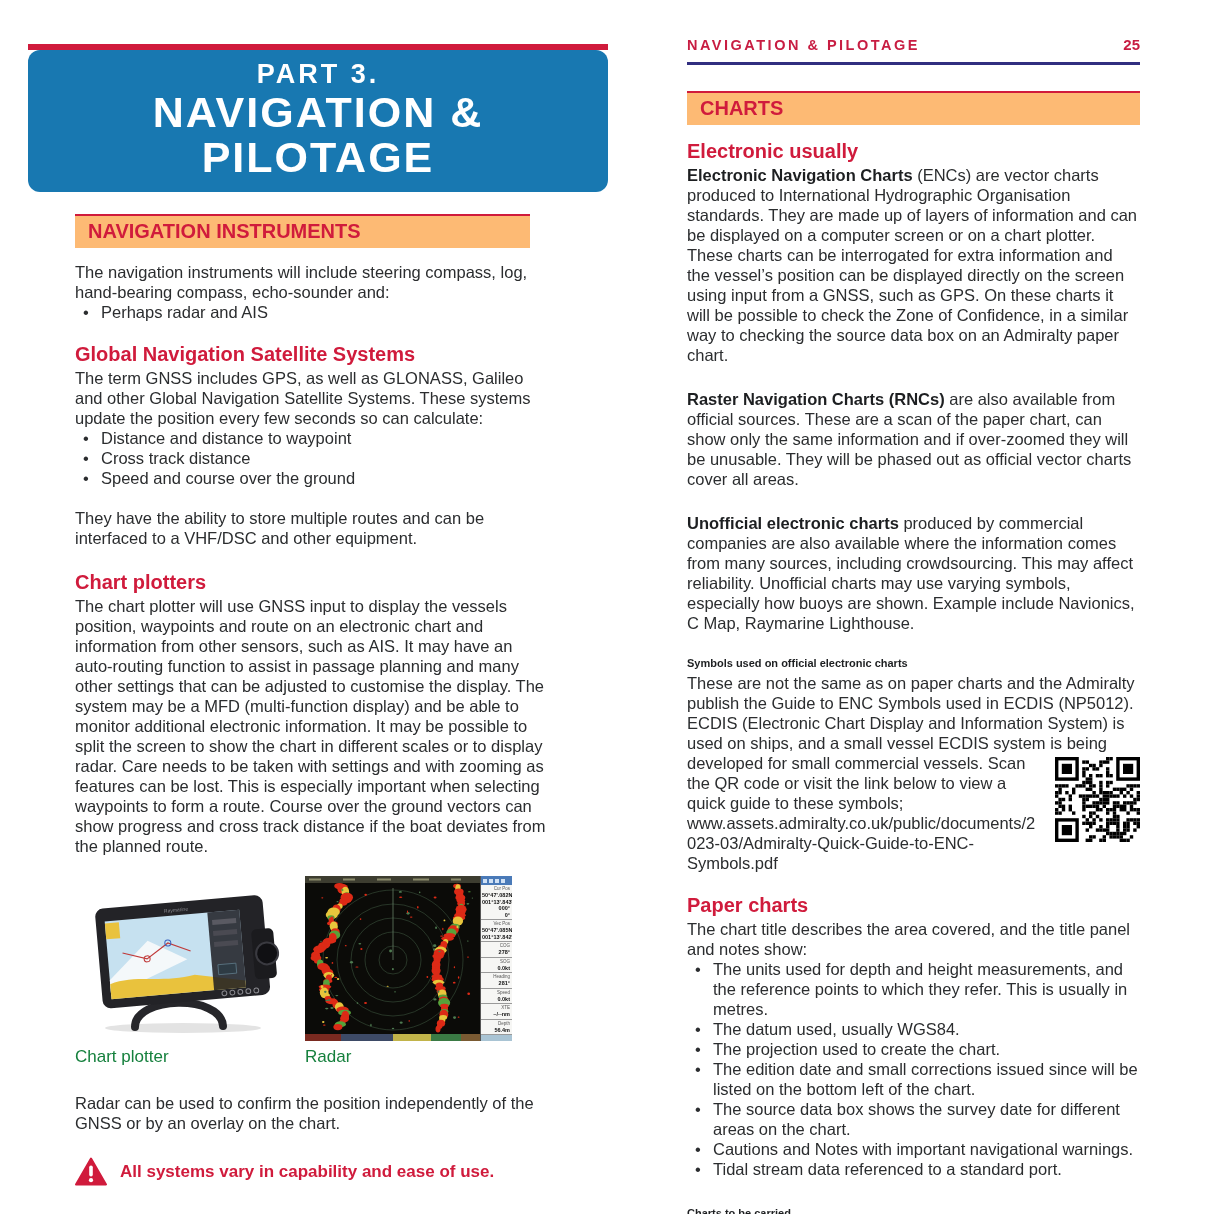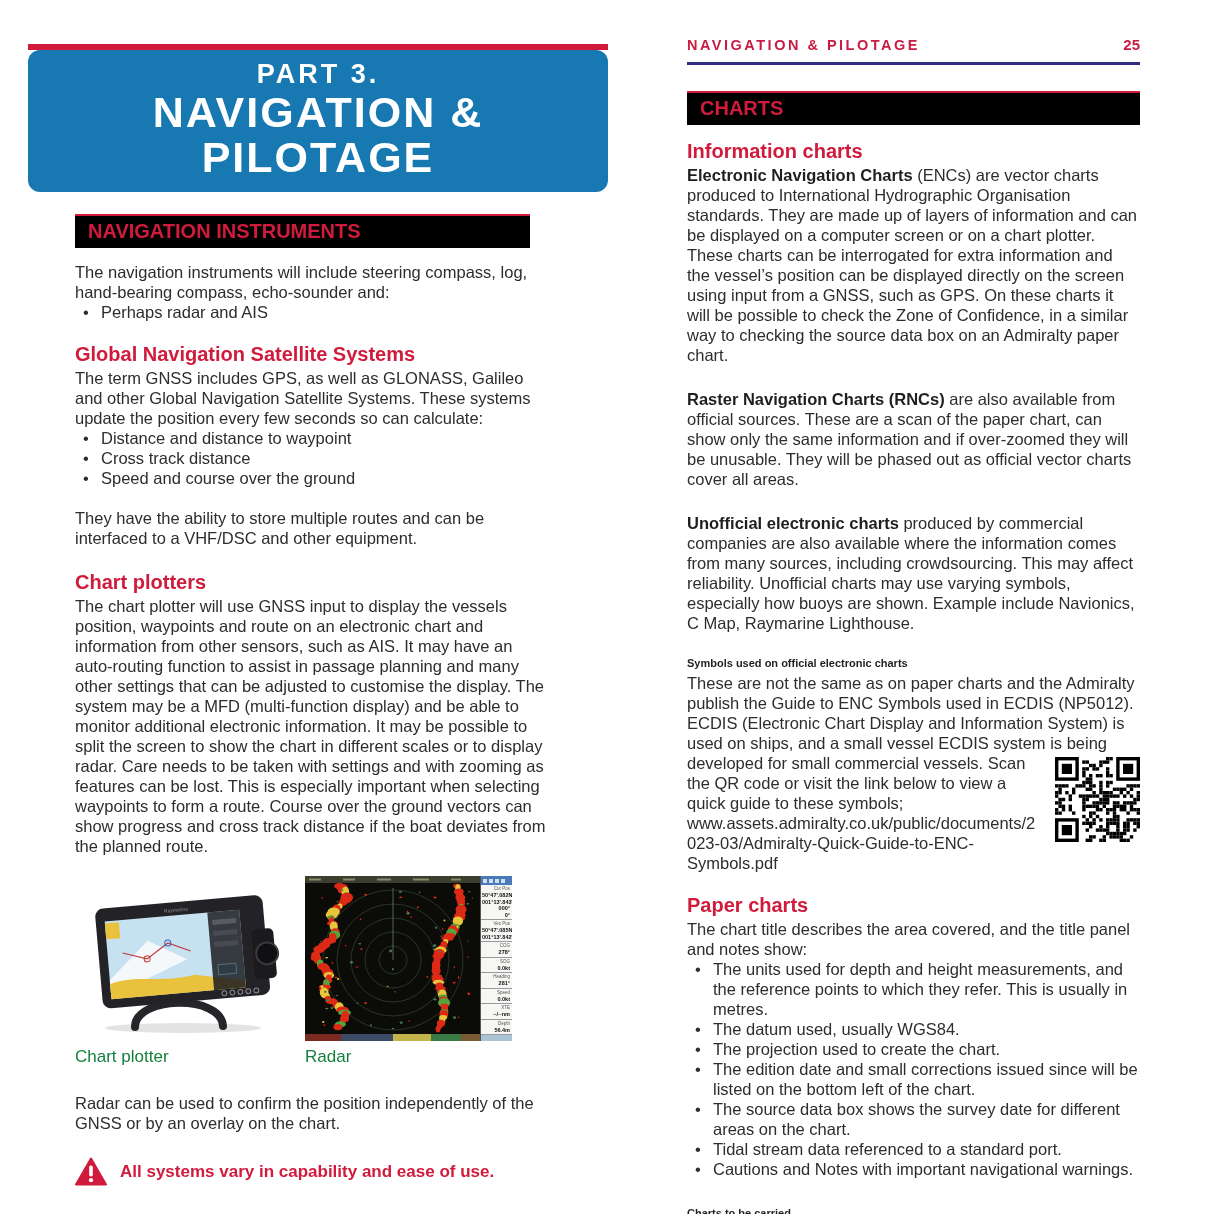--- a/index.html
+++ b/index.html
@@ -20,7 +20,7 @@
               max-width:430px;margin:0 auto;}
 
   
-  .section-bar{background:#000000;border-top:2px solid #d01b3c;padding:4px 0 5px 13px;
+  .section-bar{background:#fdba74;border-top:2px solid #d01b3c;padding:4px 0 5px 13px;
                font-size:20px;font-weight:700;color:#d01b3c;}
   .col-left .section-bar{width:442px;margin-left:47px;}
 

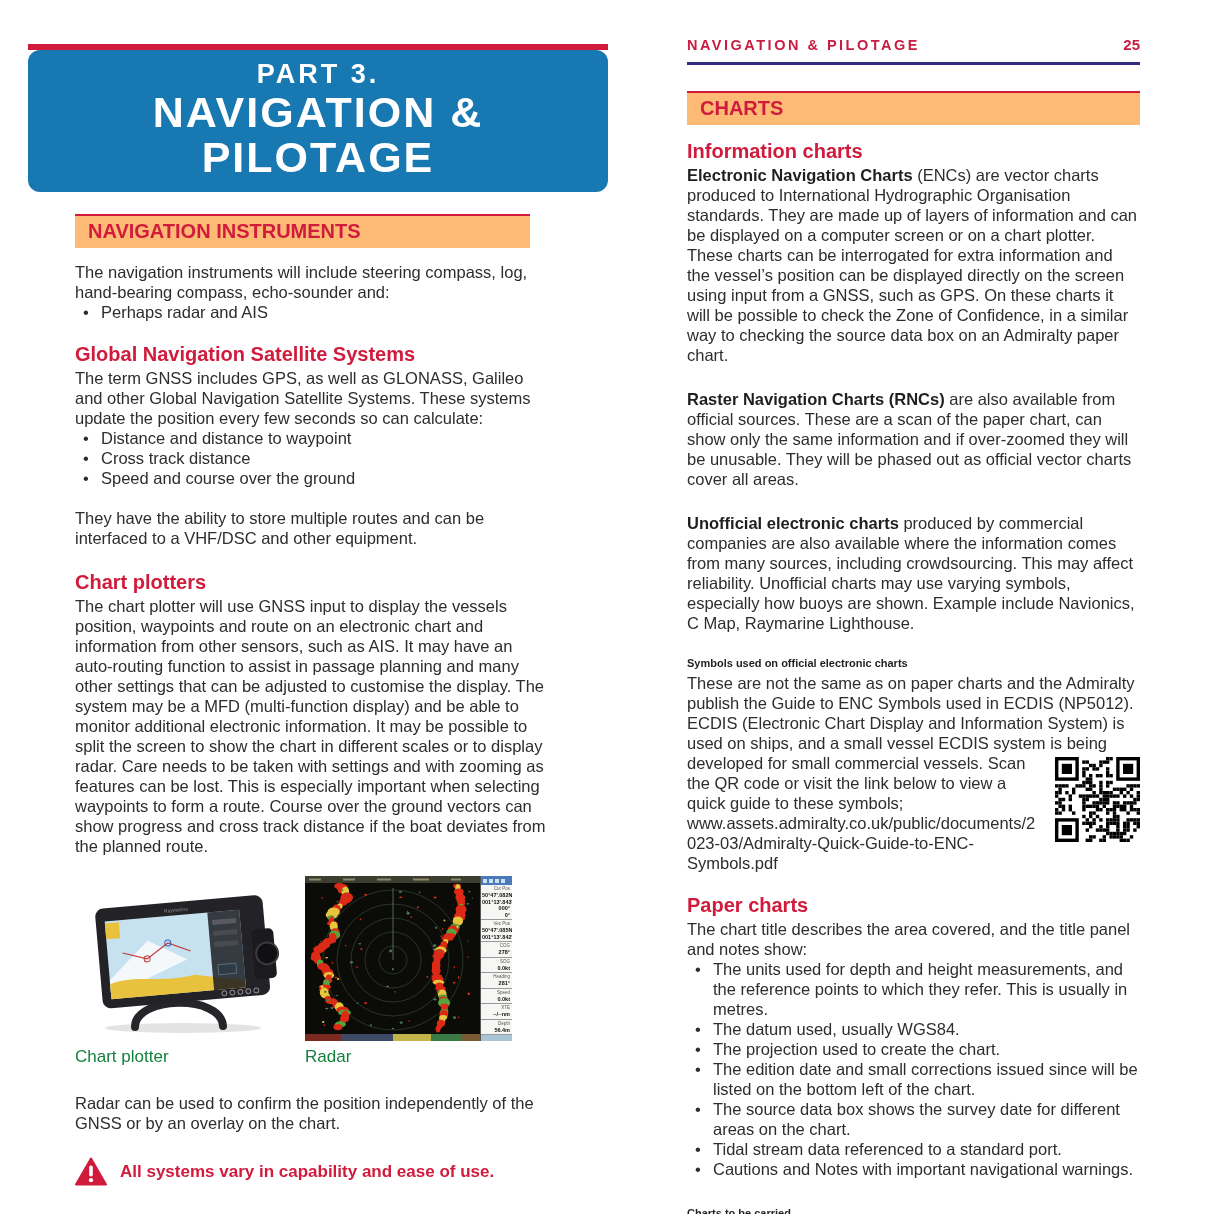--- a/index.html
+++ b/index.html
@@ -412,7 +412,7 @@
 
     <div class="section-bar">CHARTS</div>
 
-    <h3 class="red-head" style="margin-top:14px;">Information charts</h3>
+    <h3 class="red-head" style="margin-top:14px;">Electronic usually</h3>
     <p><span class="lead-bold">Electronic Navigation Charts</span><span> (ENCs) are vector charts produced to International Hydrographic Organisation standards. They are made up of layers of information and can be displayed on a computer screen or on a chart plotter. These charts can be interrogated for extra information and the vessel’s position can be displayed directly on the screen using input from a GNSS, such as GPS. On these charts it will be possible to check the Zone of Confidence, in a similar way to checking the source data box on an Admiralty paper chart.</span></p>
 
     <p style="margin-top:24px;"><span class="lead-bold">Raster Navigation Charts (RNCs)</span><span> are also available from official sources. These are a scan of the paper chart, can show only the same information and if over-zoomed they will be unusable. They will be phased out as official vector charts cover all areas.</span></p>

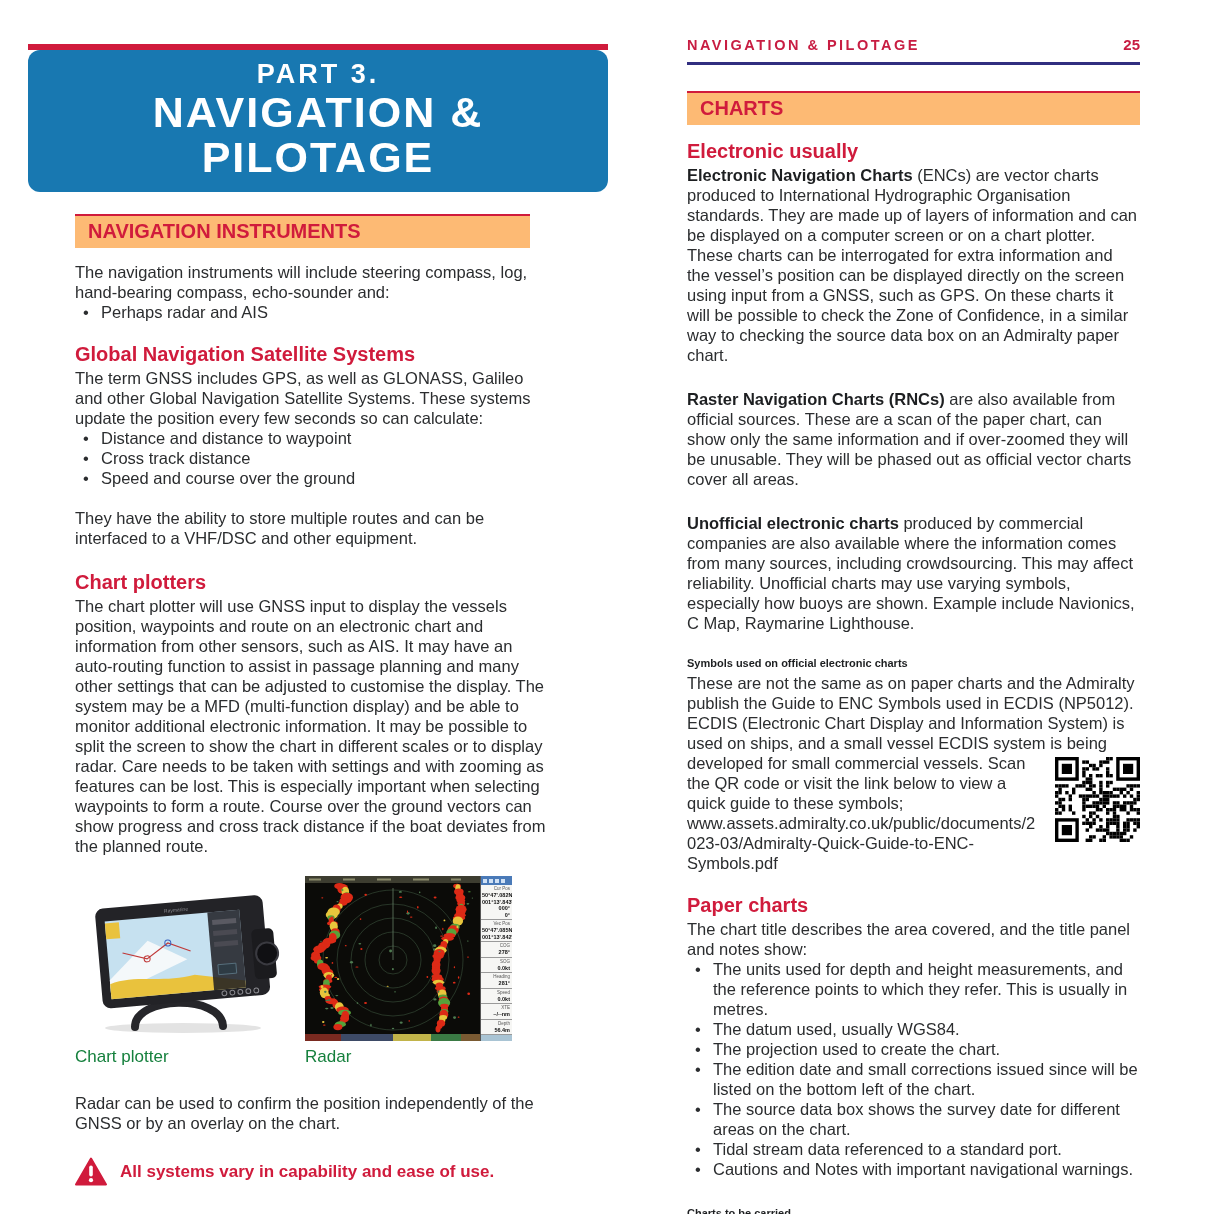--- a/index.html
+++ b/index.html
@@ -653,8 +653,8 @@
       <li>The projection used to create the chart.</li>
       <li>The edition date and small corrections issued since will be listed on the bottom left of the chart.</li>
       <li>The source data box shows the survey date for different areas on the chart.</li>
+      <li>Cautions and Notes with important navigational warnings.</li>
       <li>Tidal stream data referenced to a standard port.</li>
-      <li>Cautions and Notes with important navigational warnings.</li>
     </ul>
 
     <div class="bold-subhead" style="margin-top:24px;">Charts to be carried</div>

